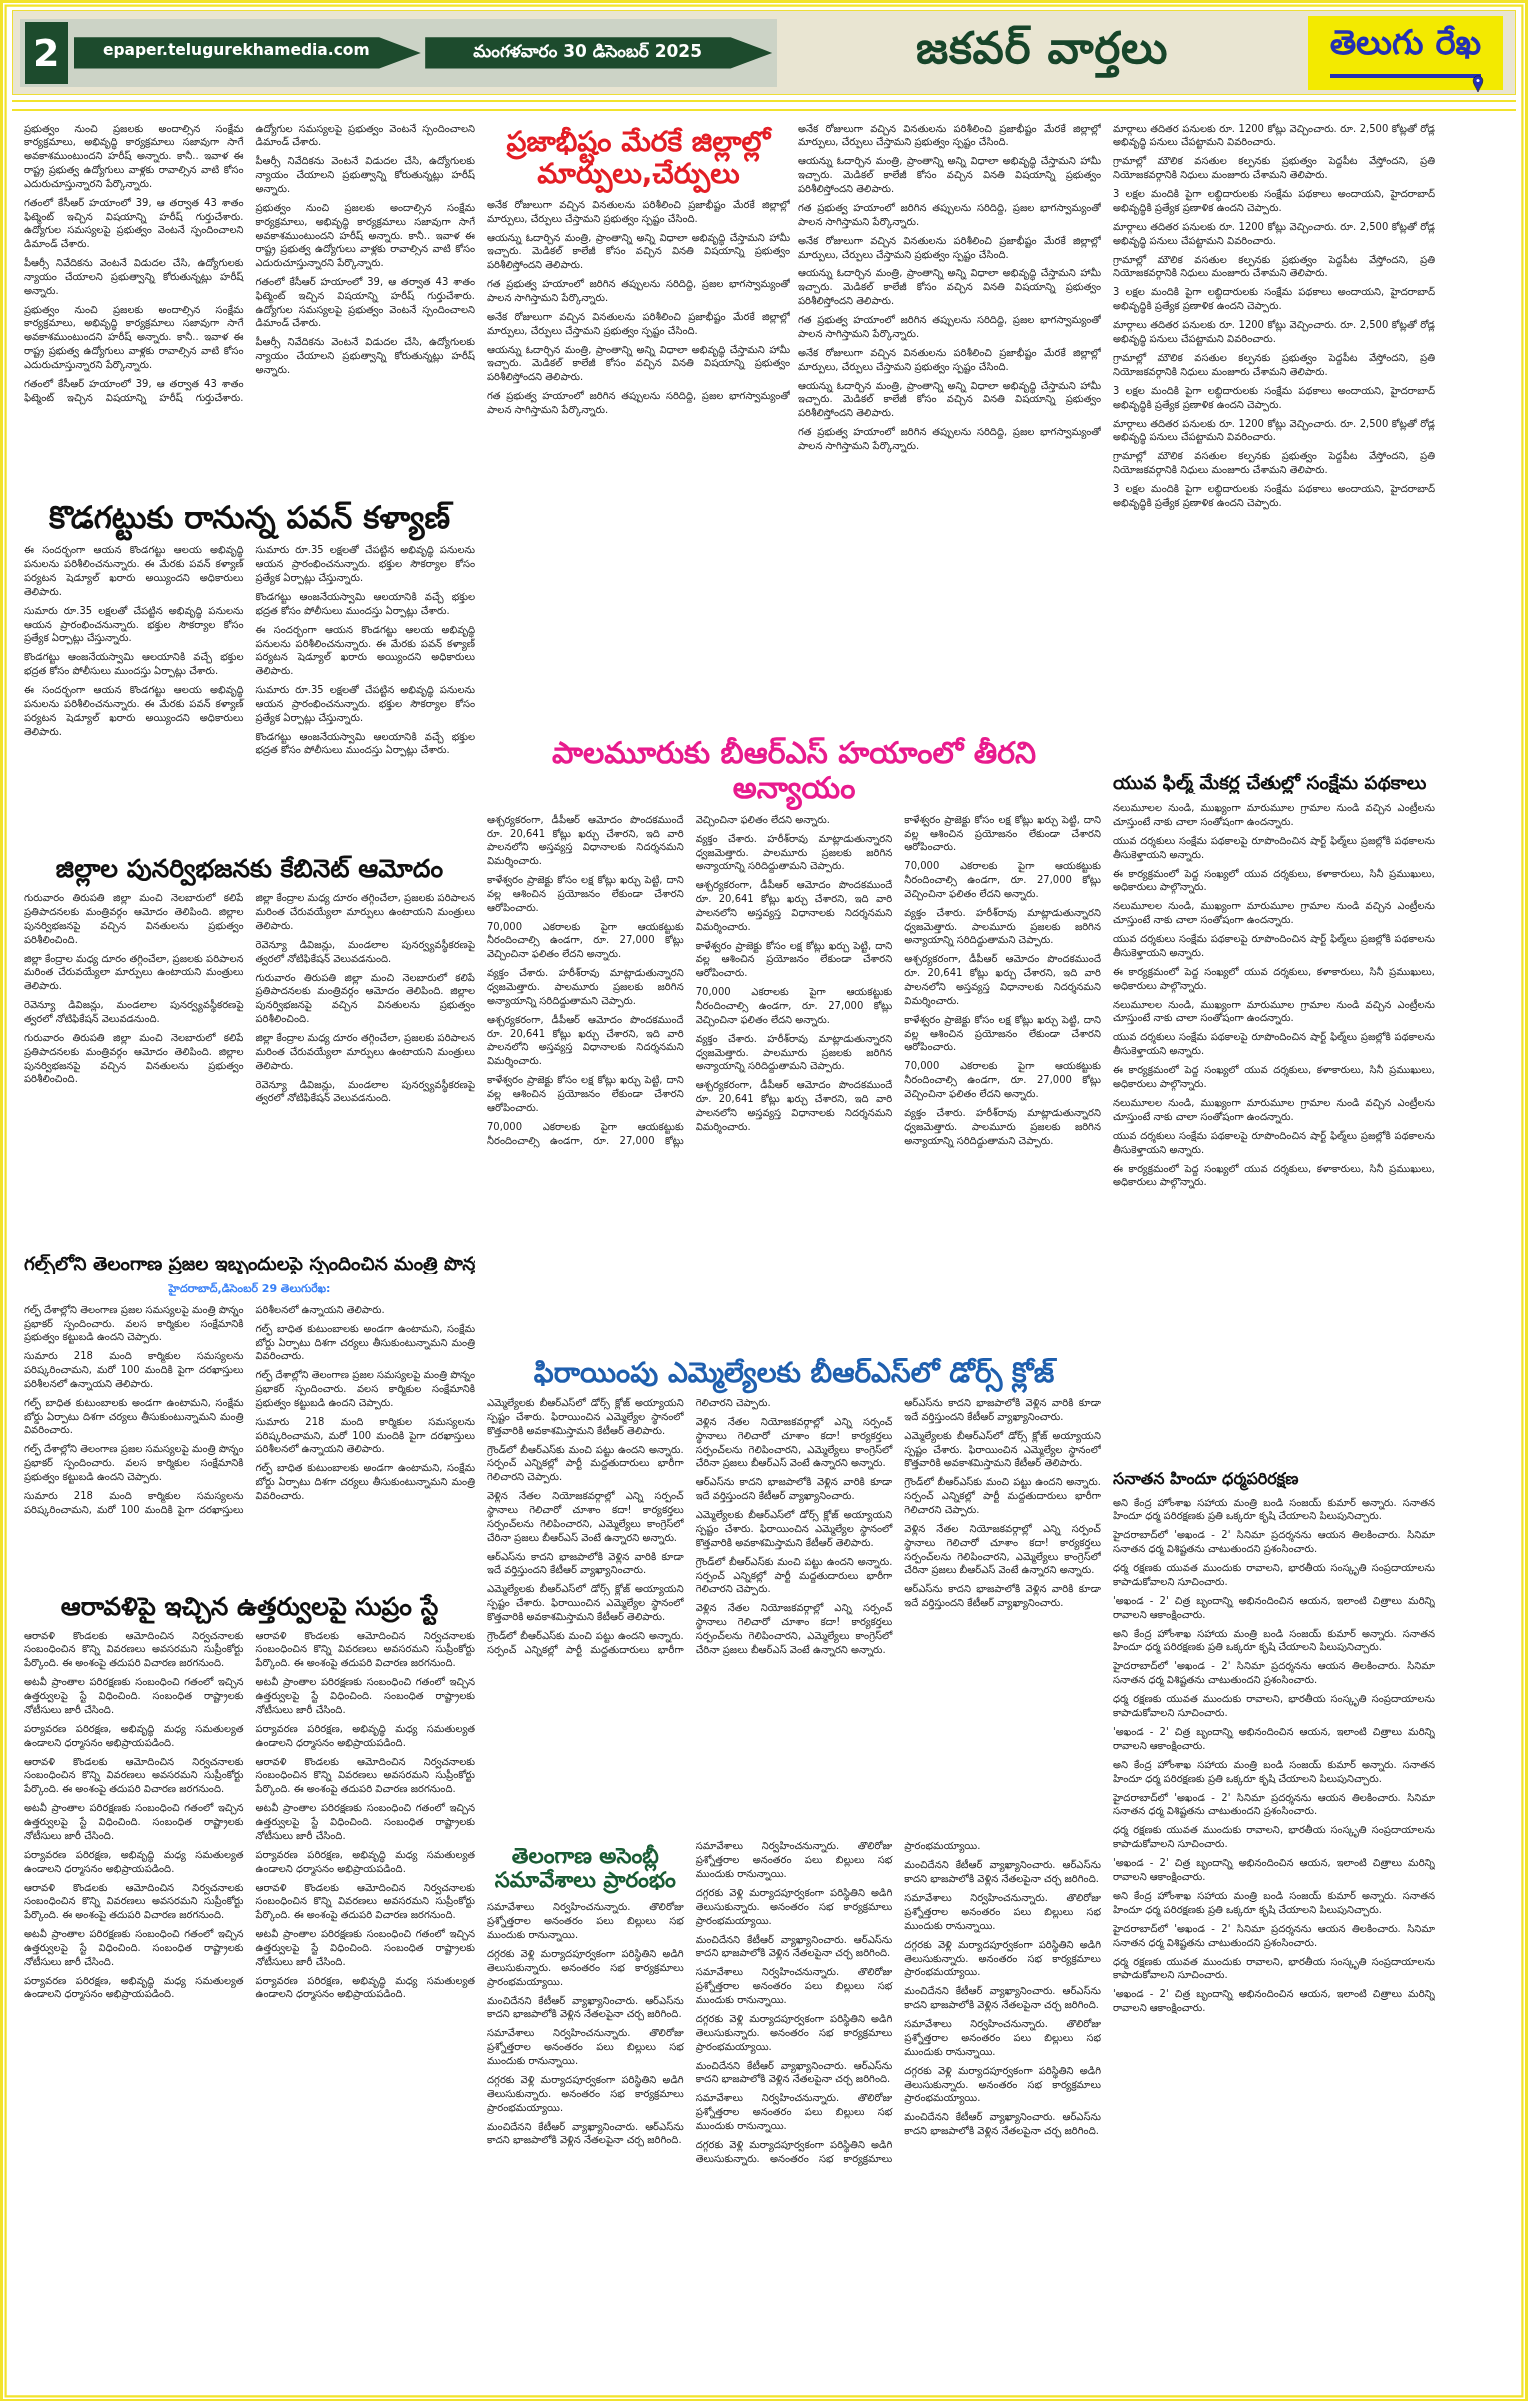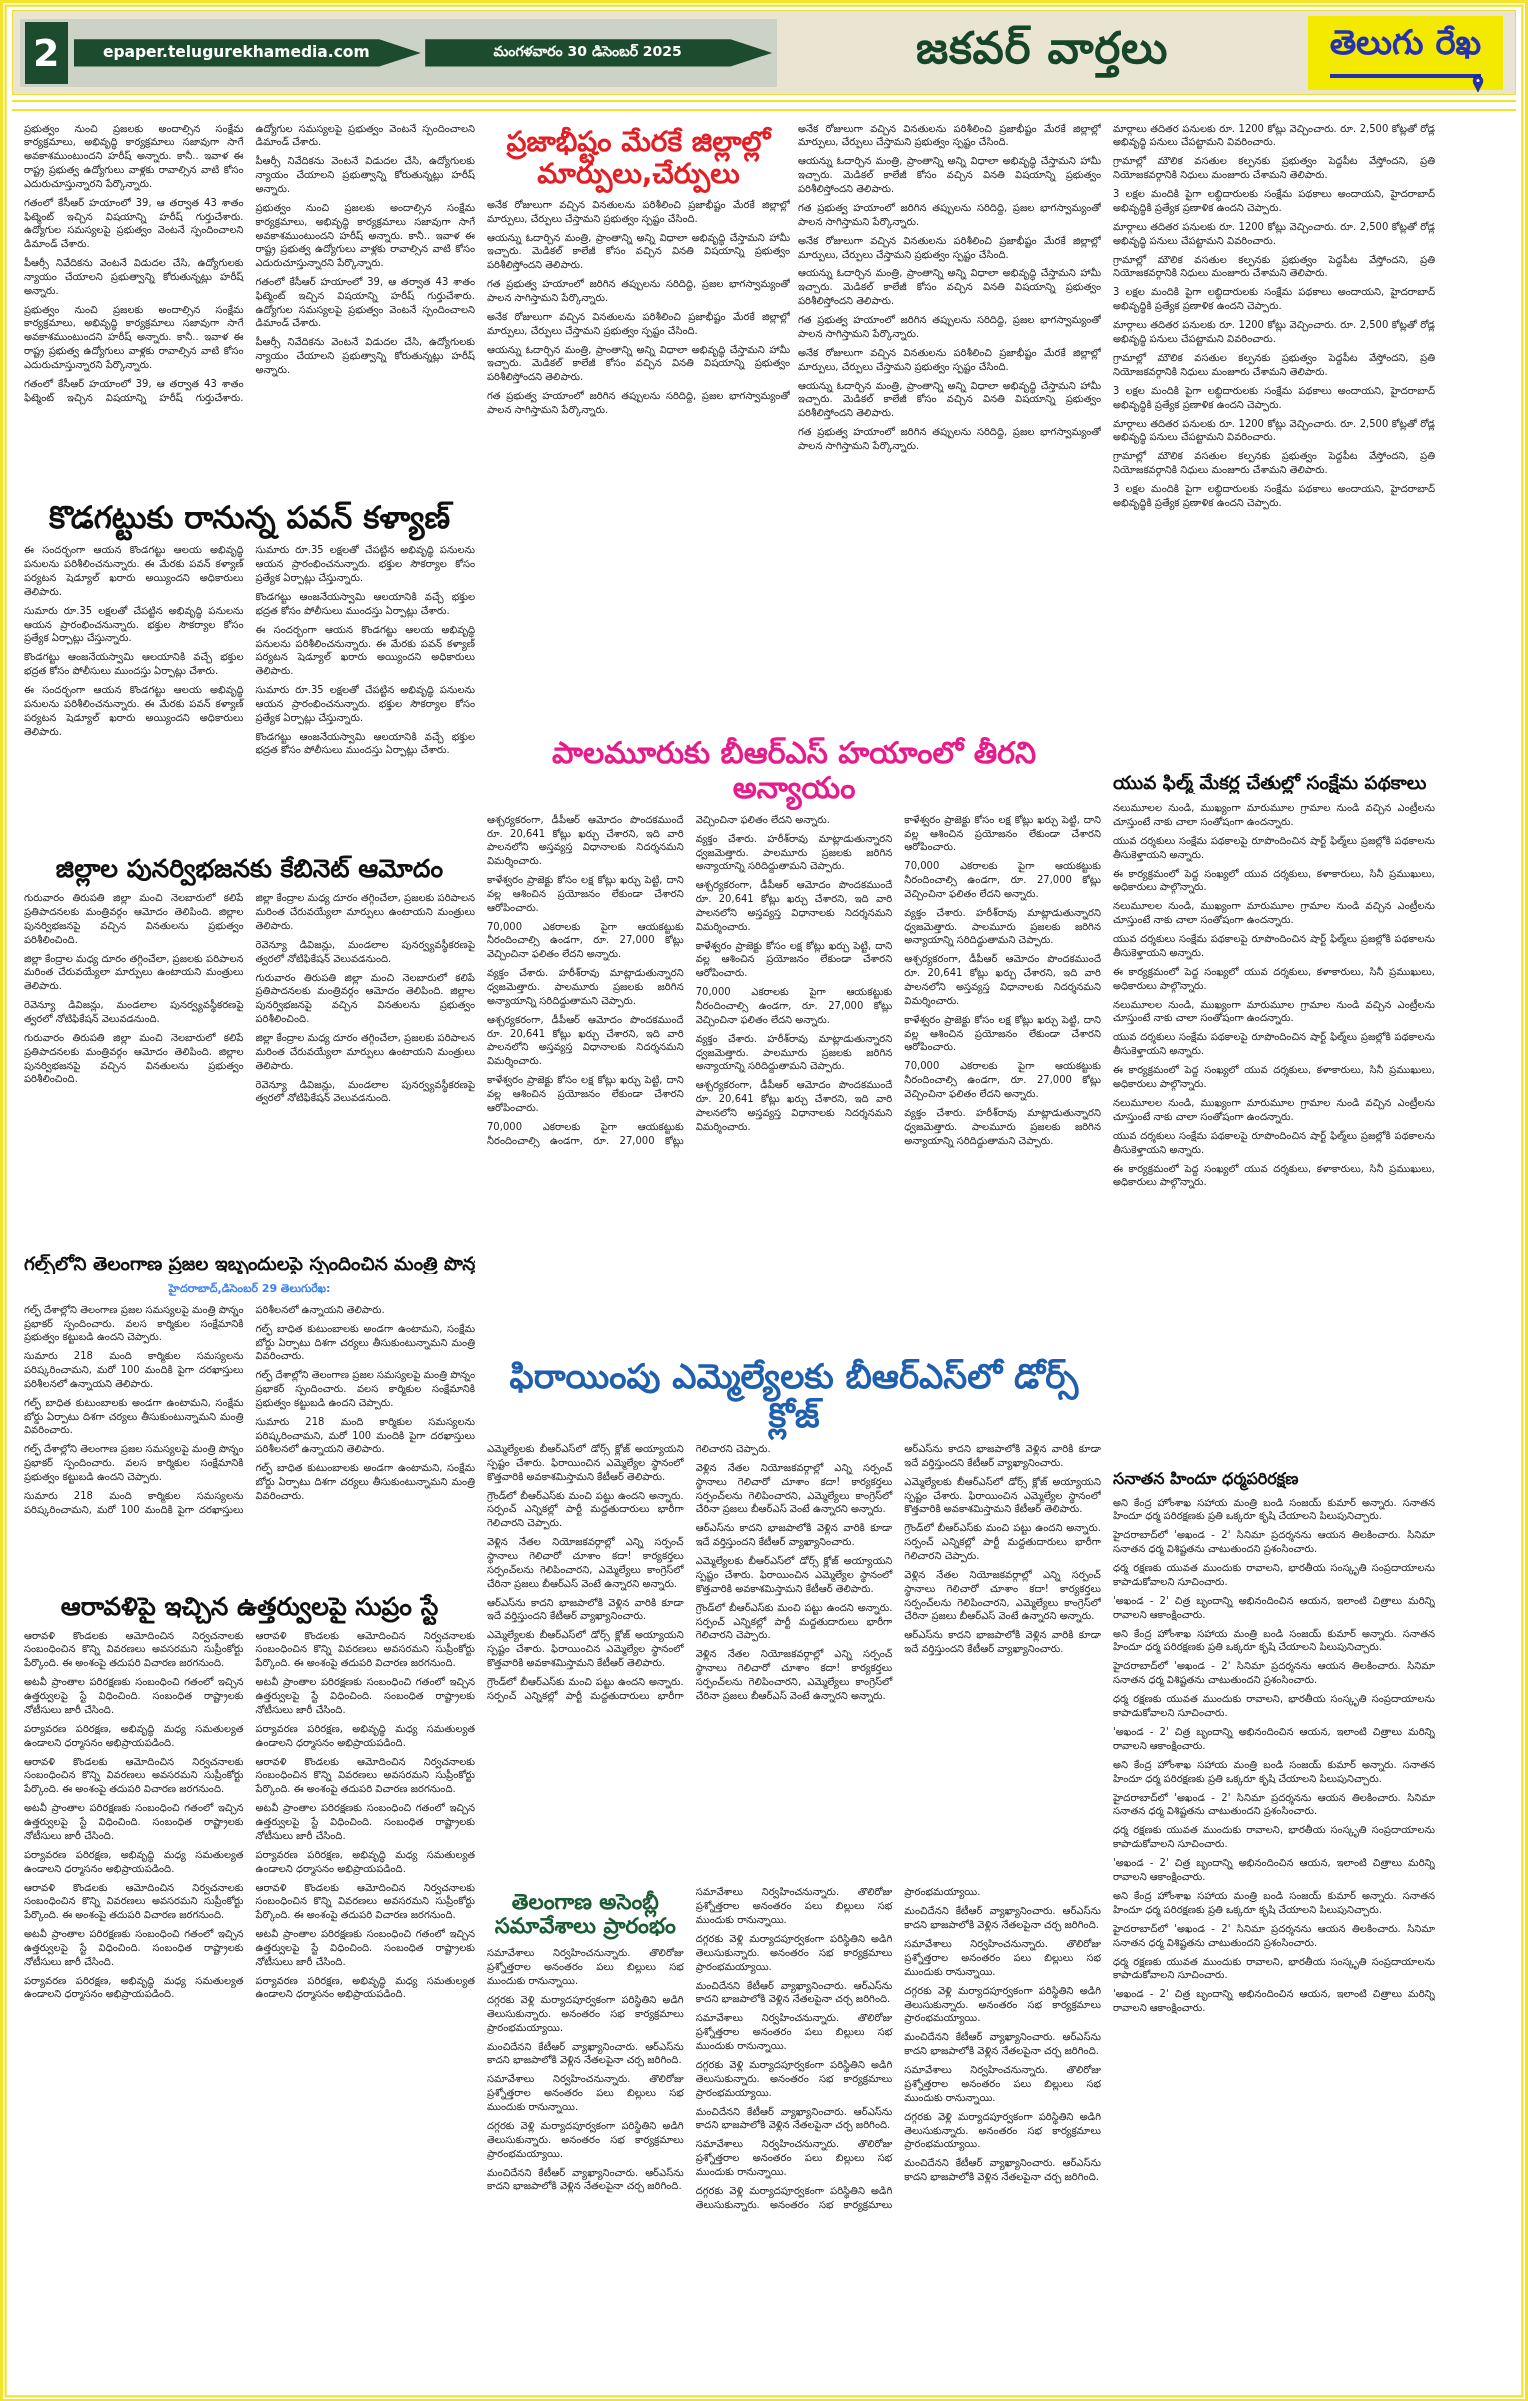--- a/index.html
+++ b/index.html
@@ -18,7 +18,7 @@
           padding:3.7px 44px 3.7px 22px;clip-path:polygon(0 0,88% 0,100% 50%,88% 100%,0 100%);
           min-width:347px;box-sizing:border-box;}
   .banner.url{font-size:15.5px;}
-  .banner.date{font-size:14px;}
+  .banner.date{font-size:17px;}
   .mh-title{flex:1;text-align:center;color:#17452a;font-size:44px;font-weight:bold;letter-spacing:0.7px;}
   .mh-logo{position:relative;background:#f3ea00;padding:6px 22px 12px 22px;margin-right:4.4px;}
   .logo-text{color:#2431b4;font-size:34px;font-weight:bold;border-bottom:4.4px solid #2431b4;

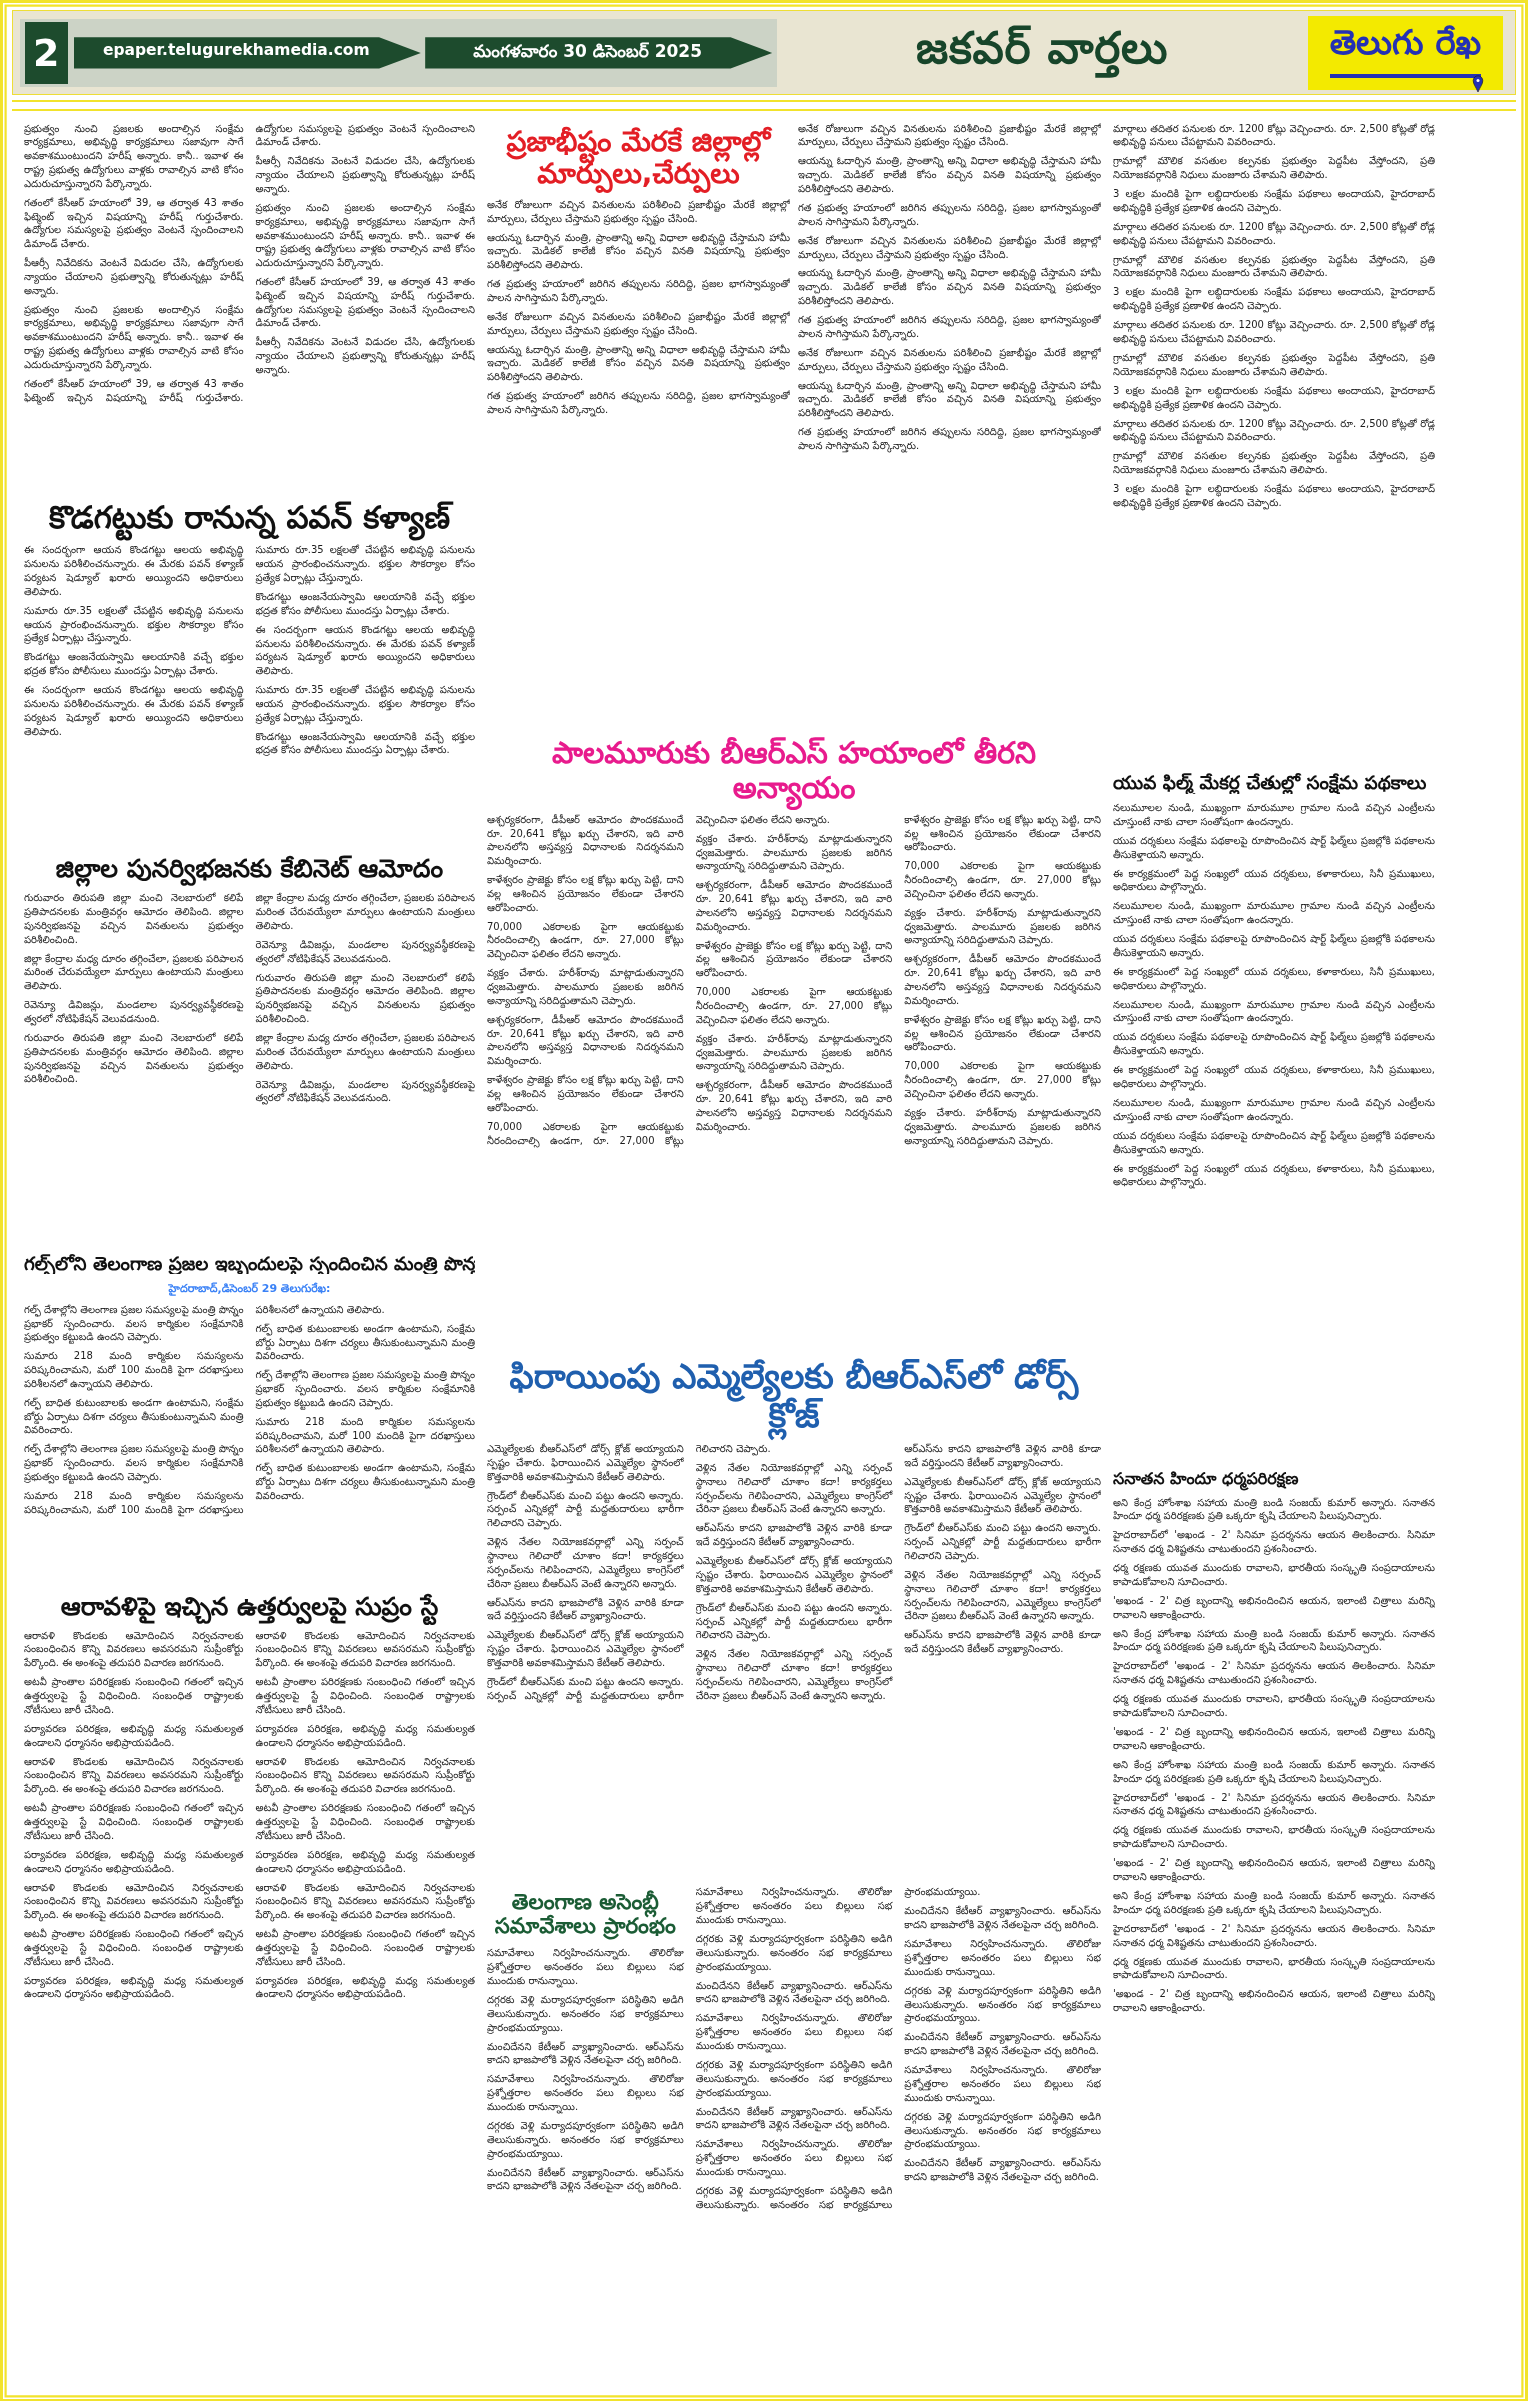--- a/index.html
+++ b/index.html
@@ -36,7 +36,7 @@
   .hl.size-sm{font-size:18.5px;white-space:nowrap;overflow:hidden;}
   .hl.red{color:#e31e25;font-size:28px;}
   .hl.pink{color:#e81b8d;font-size:30px;}
-  .hl.blue{color:#1f5fae;font-size:34px;}
+  .hl.blue{color:#1f5fae;font-size:28px;}
   .hl.green{color:#1b5c35;font-size:21.4px;}
   .dateline{text-align:center;font-weight:bold;font-size:11px;margin:1.5px 0 6px 0;color:#3b82f6;}
   .body2{columns:2;column-gap:12px;overflow:hidden;}

